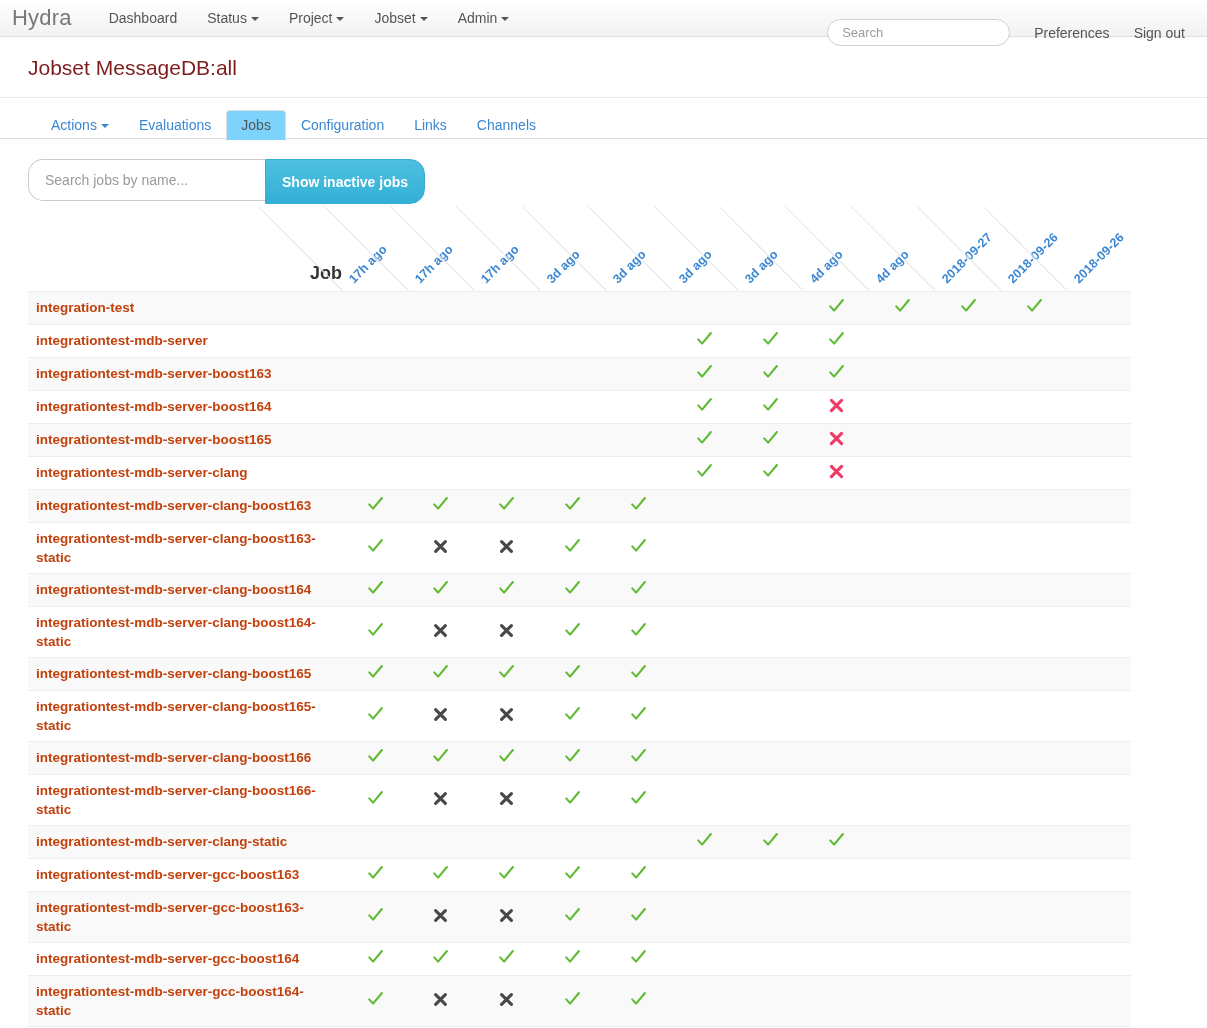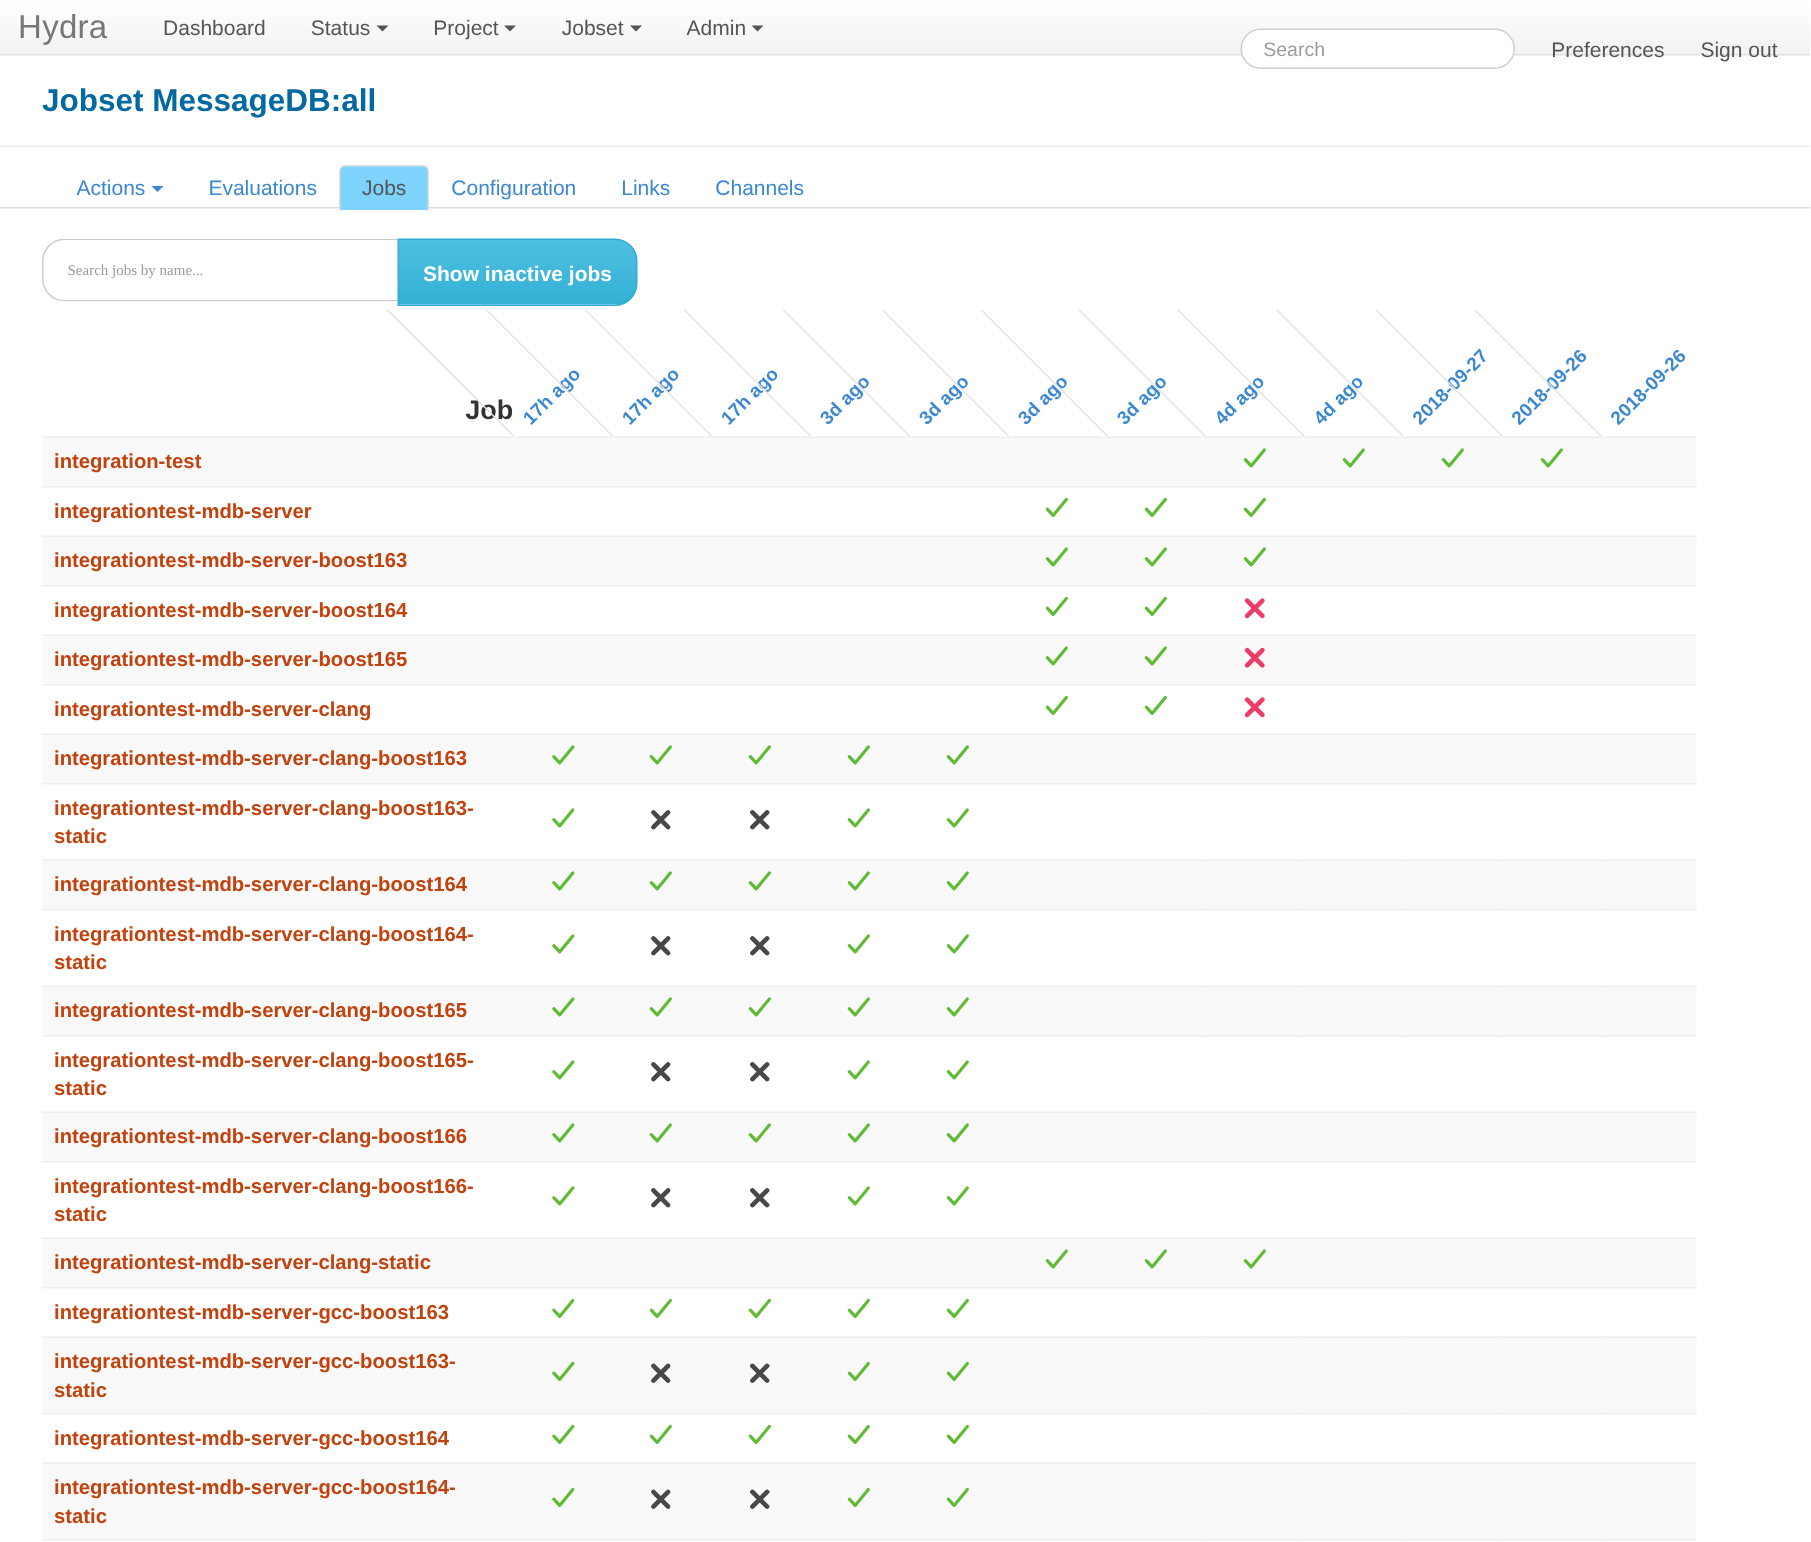--- a/index.html
+++ b/index.html
@@ -80,8 +80,8 @@
   }
   .page-title {
     font-size: 21px;
-    font-weight: bold;
-    color: #0369a1;
+    font-weight: normal;
+    color: #7f1d1d;
     margin: 0 0 17px 0;
     line-height: 1.2;
   }

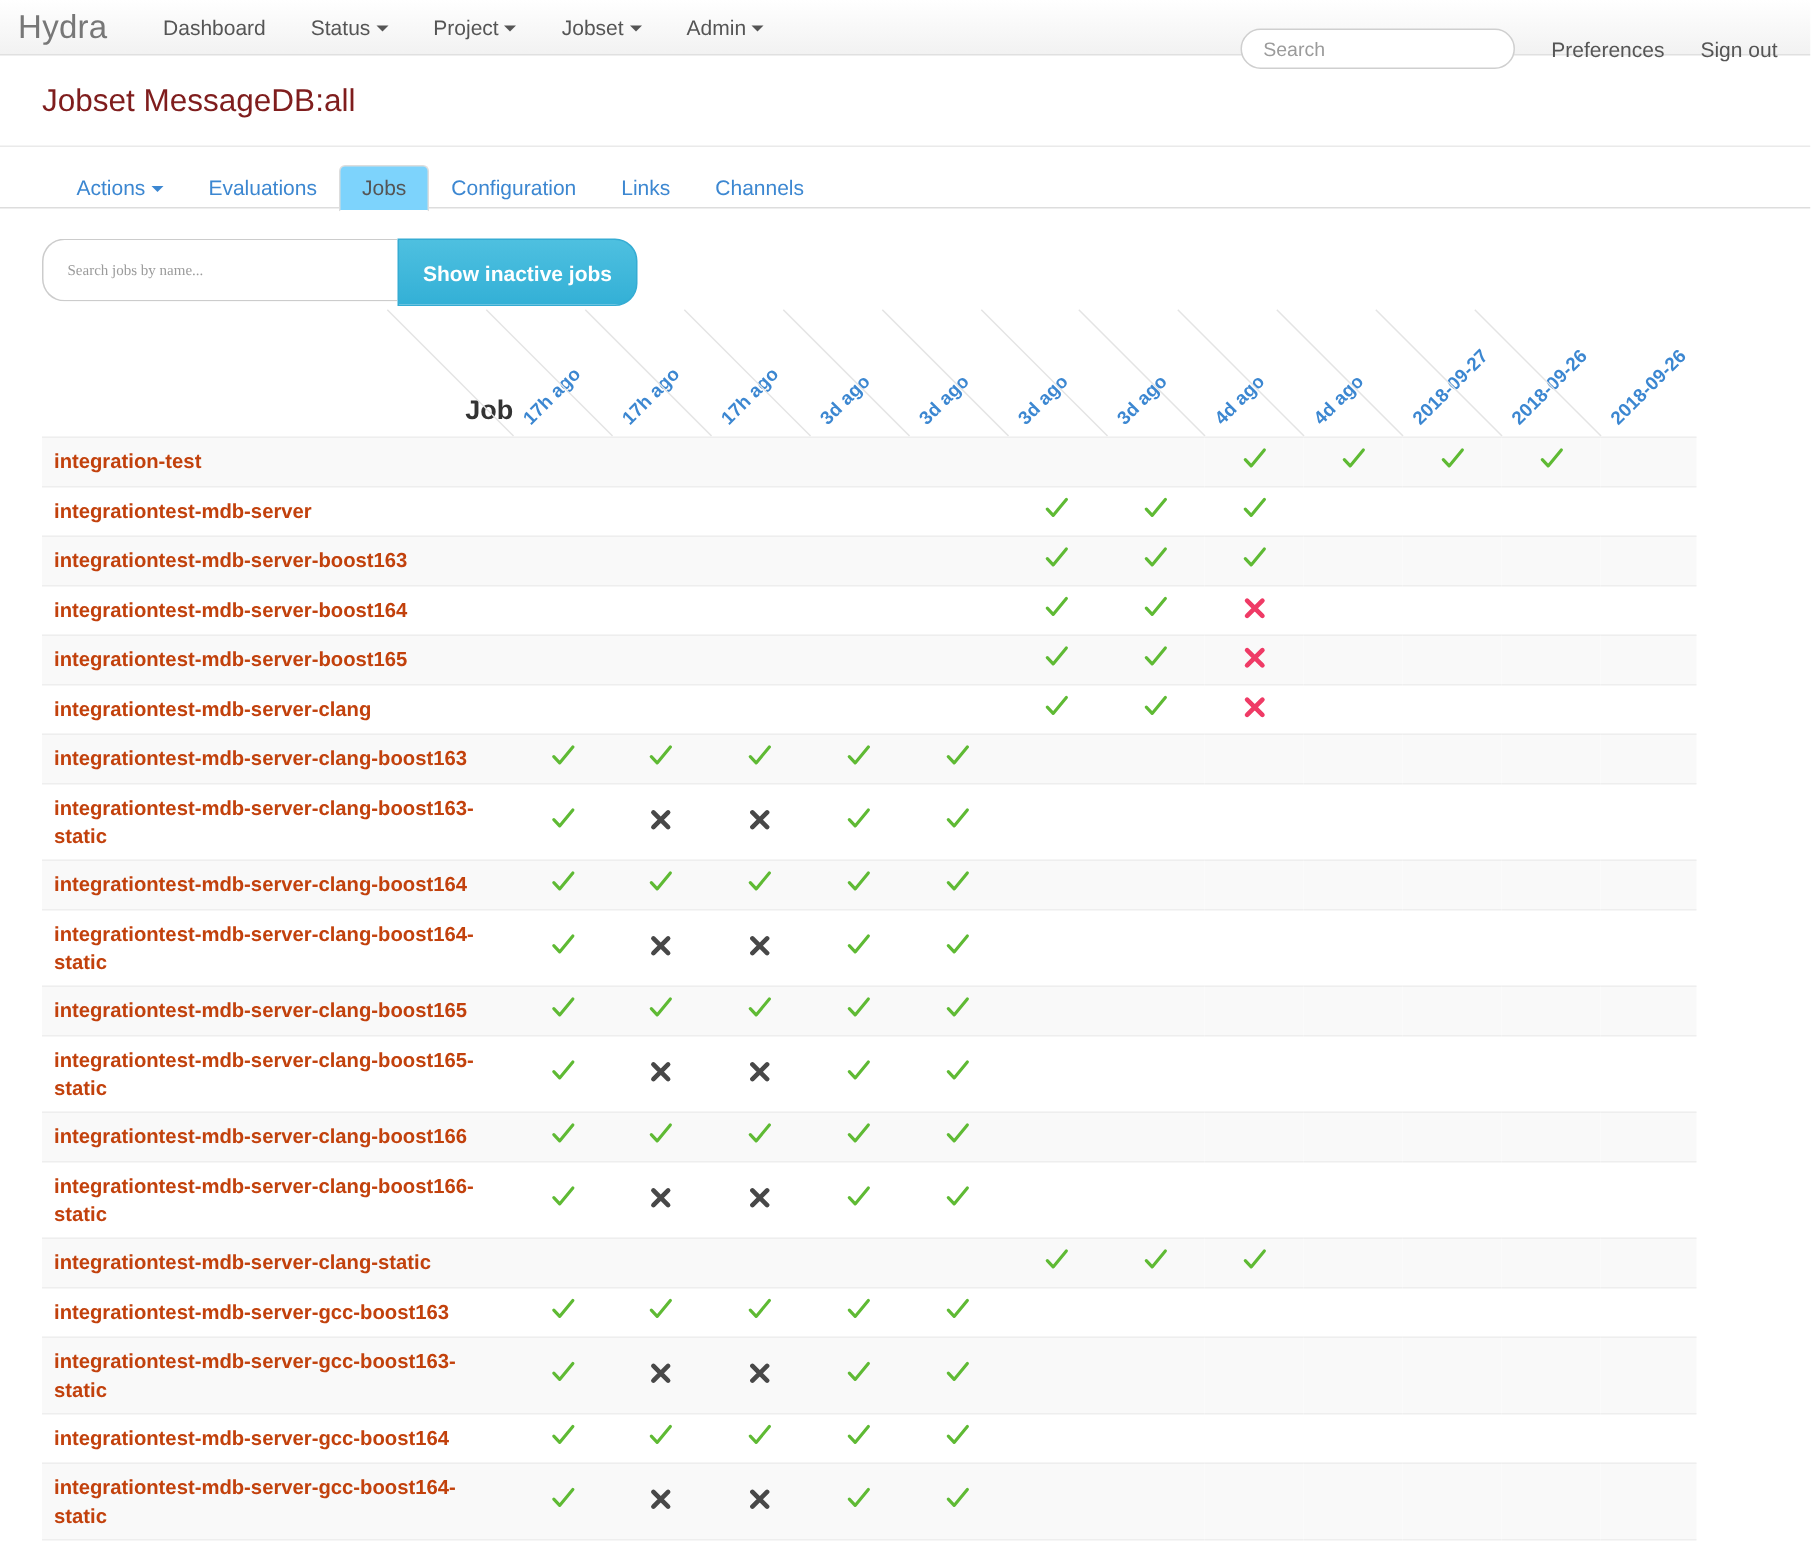--- a/index.html
+++ b/index.html
@@ -132,10 +132,10 @@
     border-right: none;
     border-radius: 15px 0 0 15px;
     padding: 0 16px;
-    font-size: 10px;
+    font-size: 14px;
     color: #555;
     outline: none;
-    font-family: Liberation Serif, serif;
+    font-family: Liberation Sans, sans-serif;
     background: #fff;
   }
   .jobs-filter::placeholder { color: #9b9b9b; }

